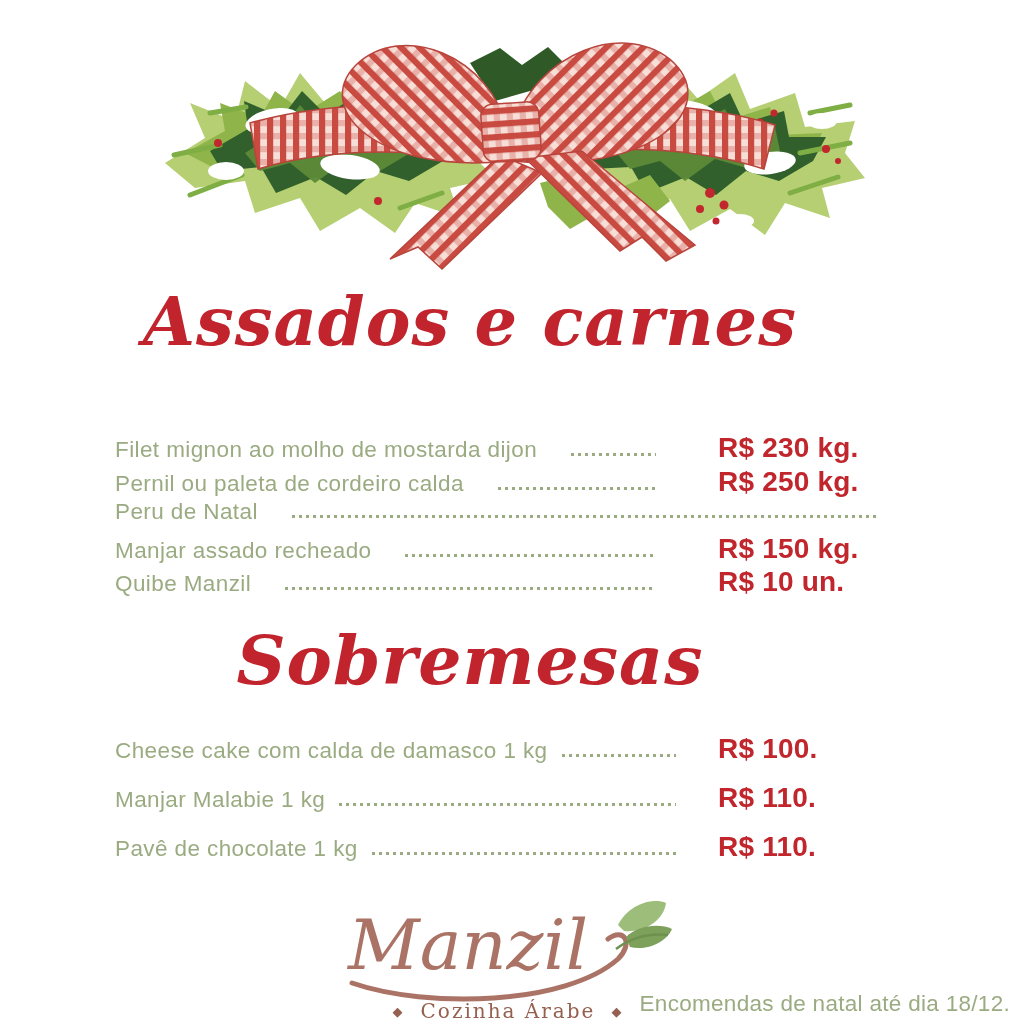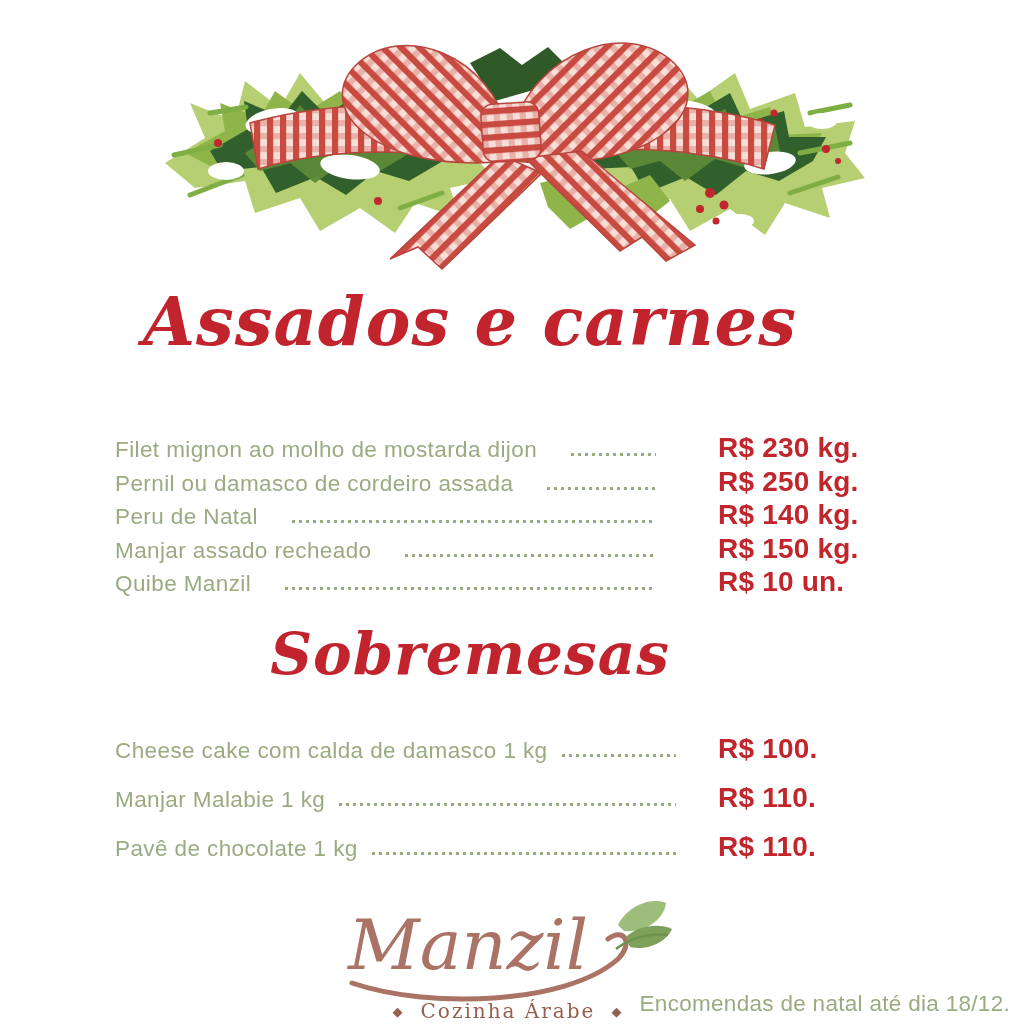--- a/index.html
+++ b/index.html
@@ -170,7 +170,7 @@
       <span class="price">R$ 230 kg.</span>
     </div>
     <div class="row">
-      <span class="item-name">Pernil ou damasco de cordeiro assada</span>
+      <span class="item-name">Pernil ou paleta de cordeiro calda</span>
       <span class="leader"></span>
       <span class="price">R$ 250 kg.</span>
     </div>

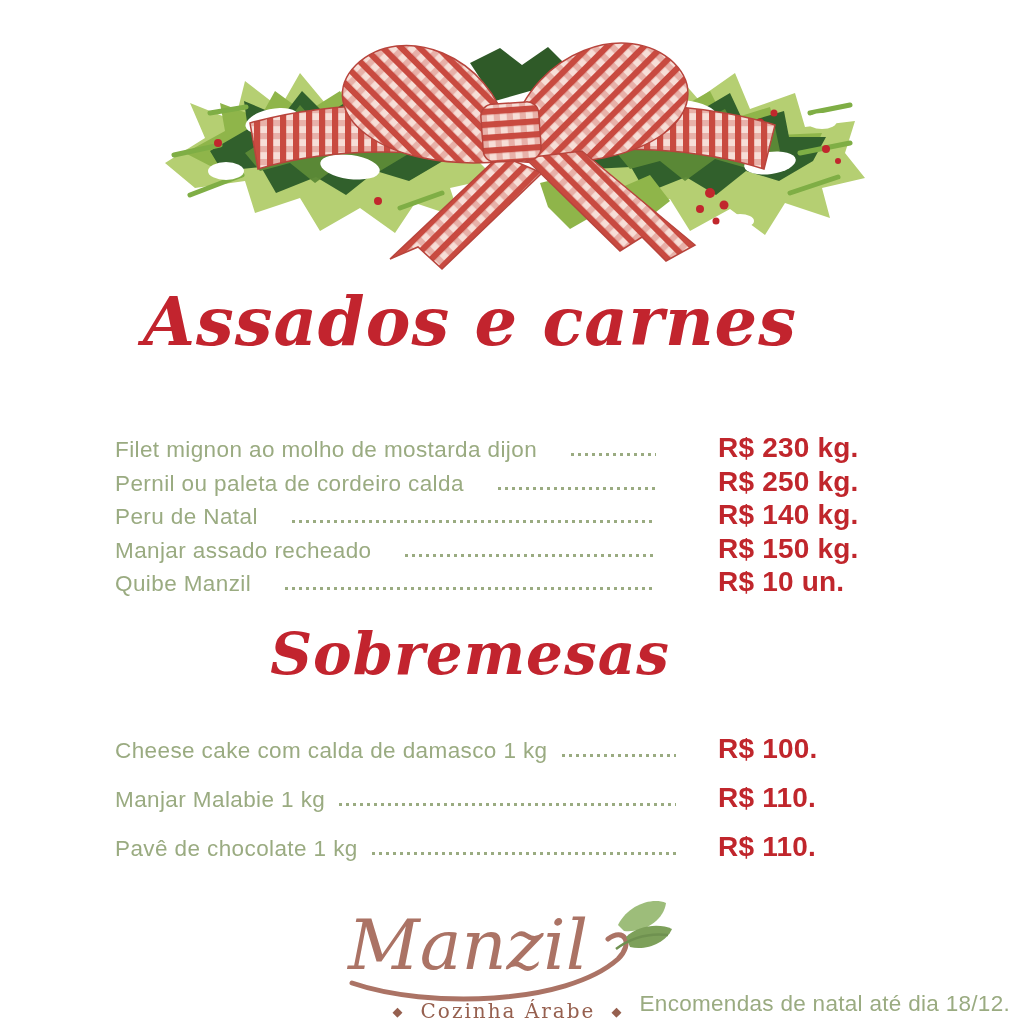--- a/index.html
+++ b/index.html
@@ -177,7 +177,6 @@
     <div class="row">
       <span class="item-name">Peru de Natal</span>
       <span class="leader"></span>
-      <span class="price">R$ 140 kg.</span>
     </div>
     <div class="row">
       <span class="item-name">Manjar assado recheado</span>

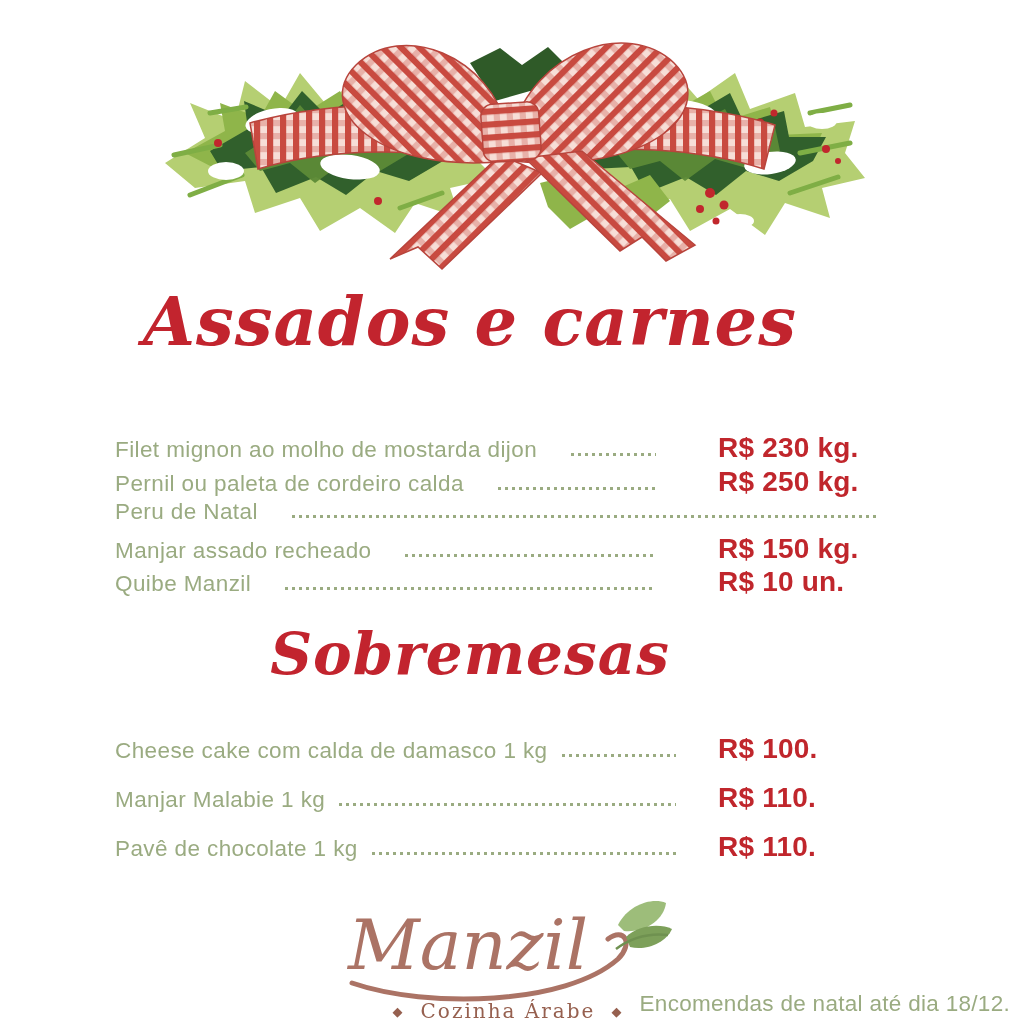--- a/index.html
+++ b/index.html
@@ -21,7 +21,7 @@
     color:var(--red);white-space:nowrap;
   }
   #heading-assados{top:282px;font-size:67px;letter-spacing:1px;}
-  #heading-sobremesas{top:620px;font-size:58px;letter-spacing:1px;}
+  #heading-sobremesas{top:620px;font-size:68px;letter-spacing:1px;}
   .menu{position:absolute;left:115px;width:775px;}
   #menu-meats{top:432px;}
   #menu-desserts{top:733px;}

